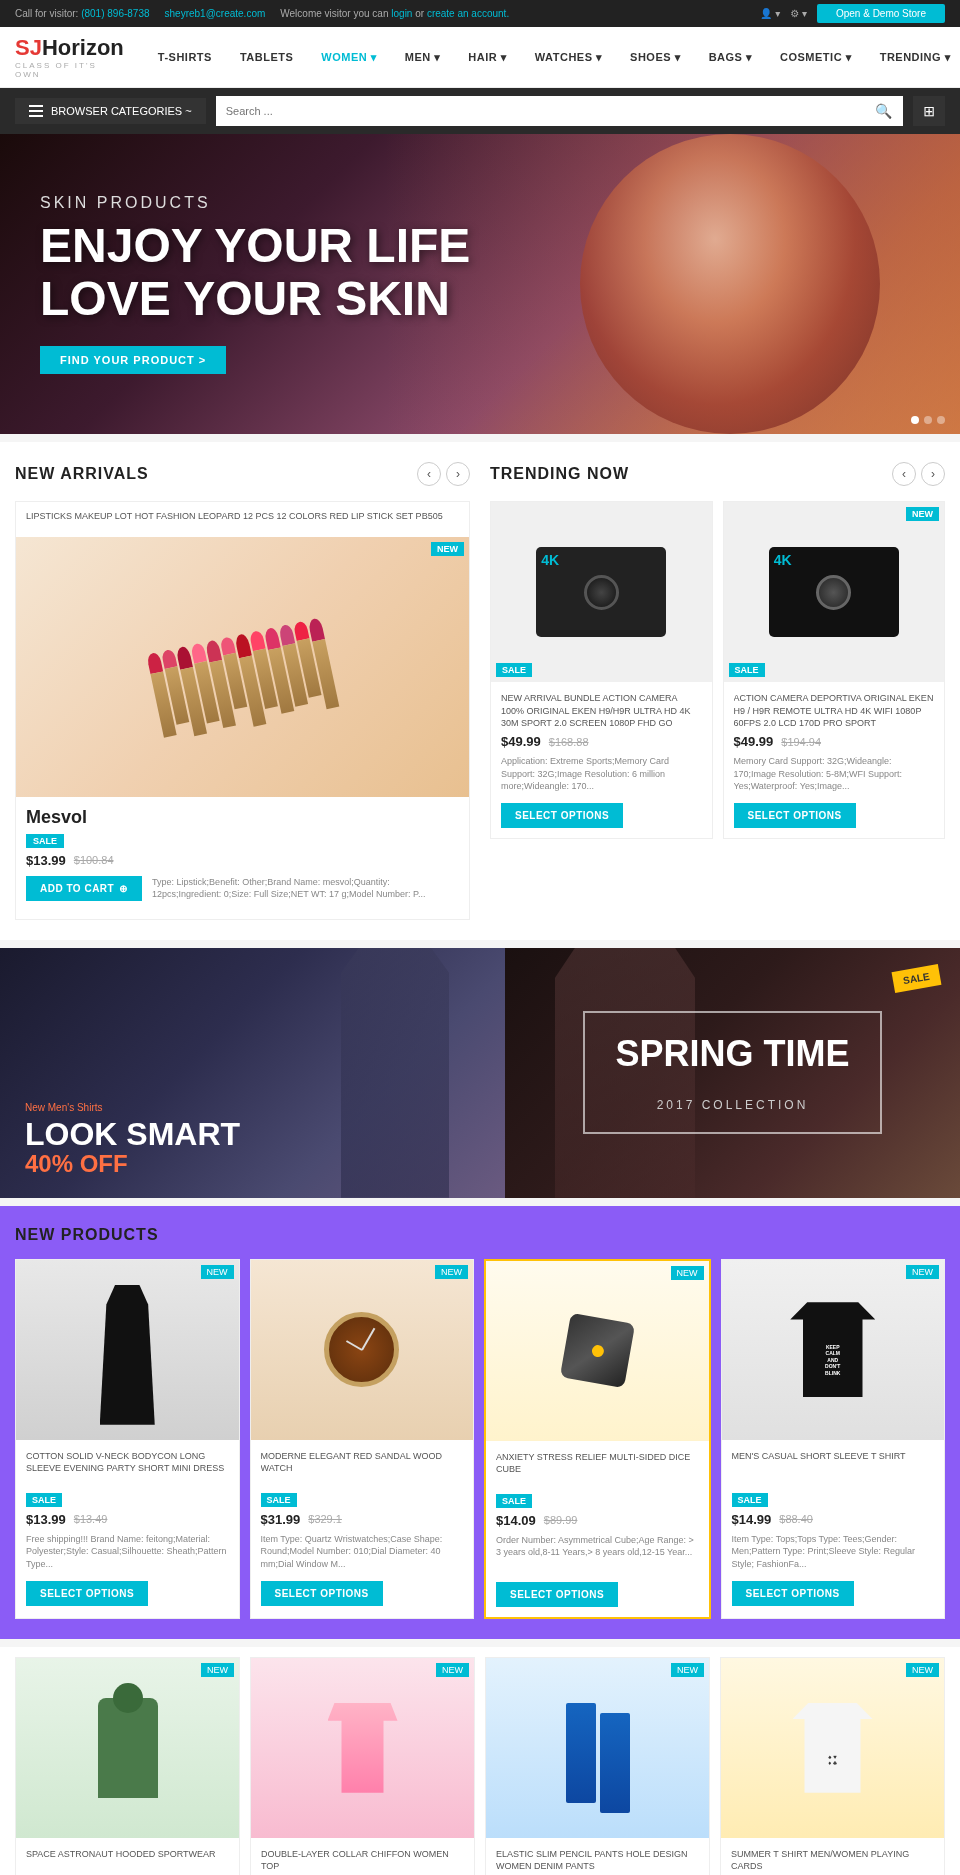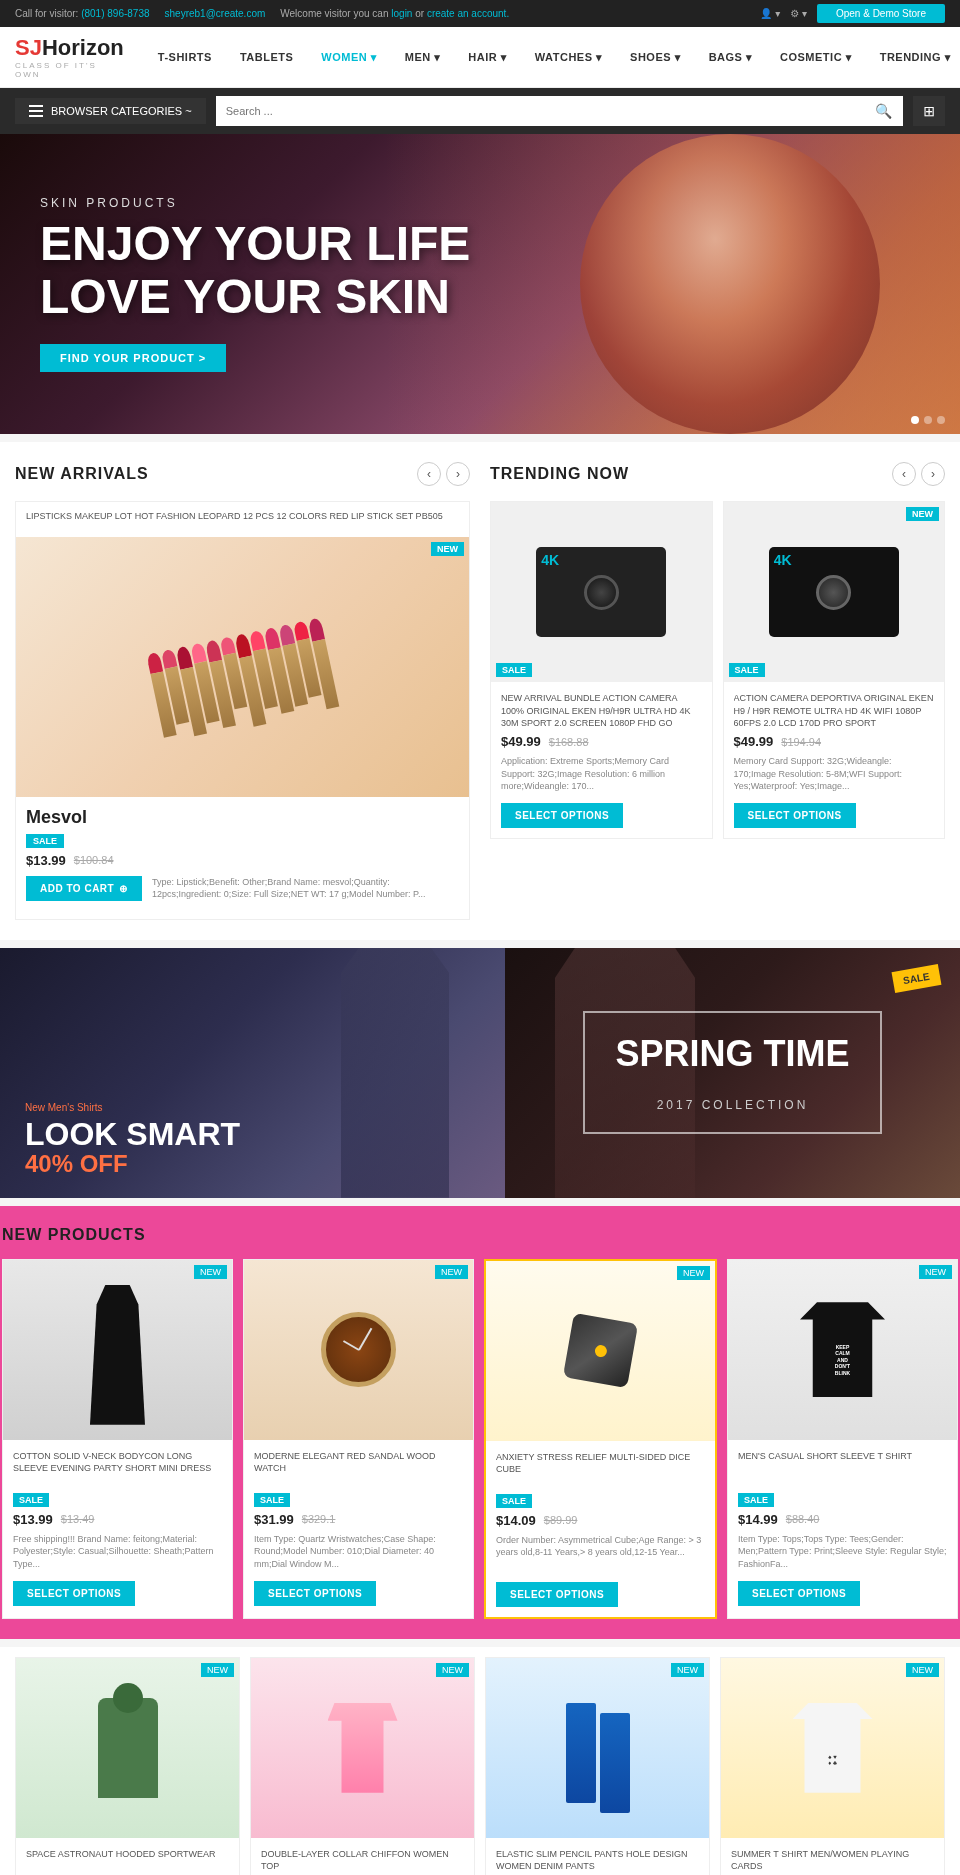--- a/index.html
+++ b/index.html
@@ -131,7 +131,7 @@
     }
     .hero-subtitle {
       color: #ddd;
-      font-size: 12px;
+      font-size: 16px;
       text-transform: uppercase;
       letter-spacing: 3px;
       margin-bottom: 8px;

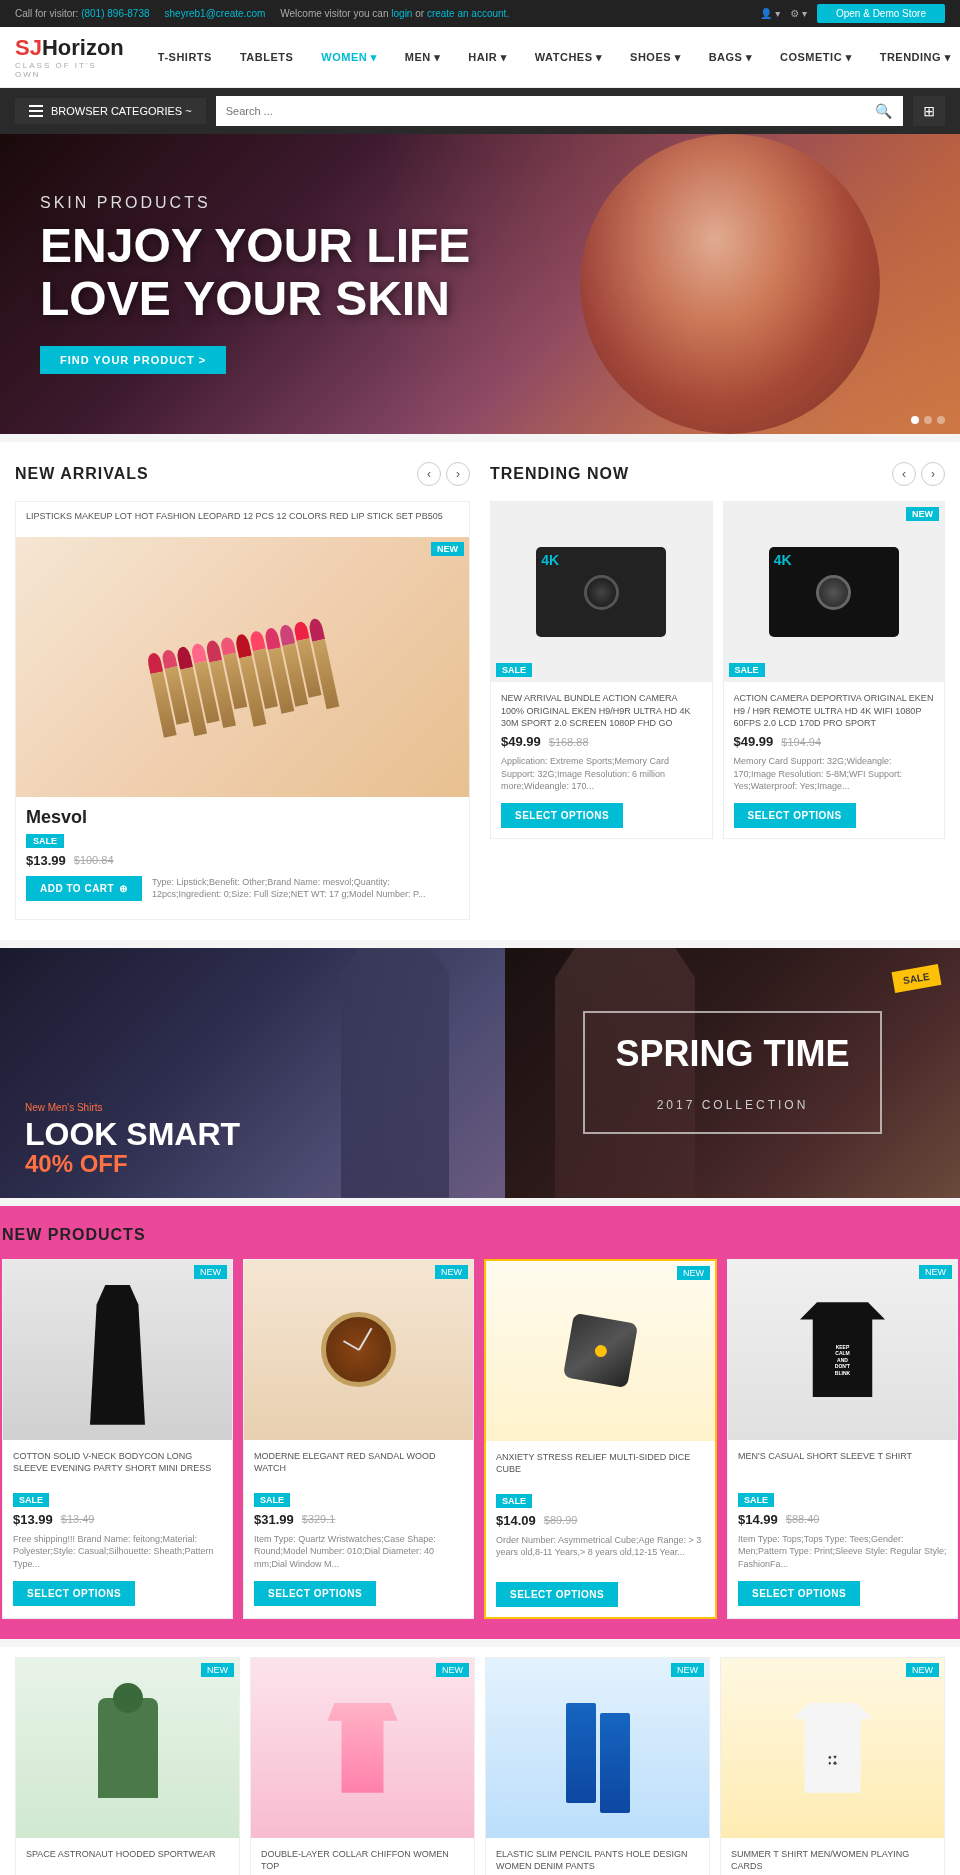--- a/index.html
+++ b/index.html
@@ -168,7 +168,7 @@
     .dot.active { background: #fff; }
 
     
-    .section { background: #ec4899; margin: 8px 0; padding: 20px 2px; }
+    .section { background: #8b5cf6; margin: 8px 0; padding: 20px 15px; }
     .section-header {
       display: flex;
       align-items: center;

